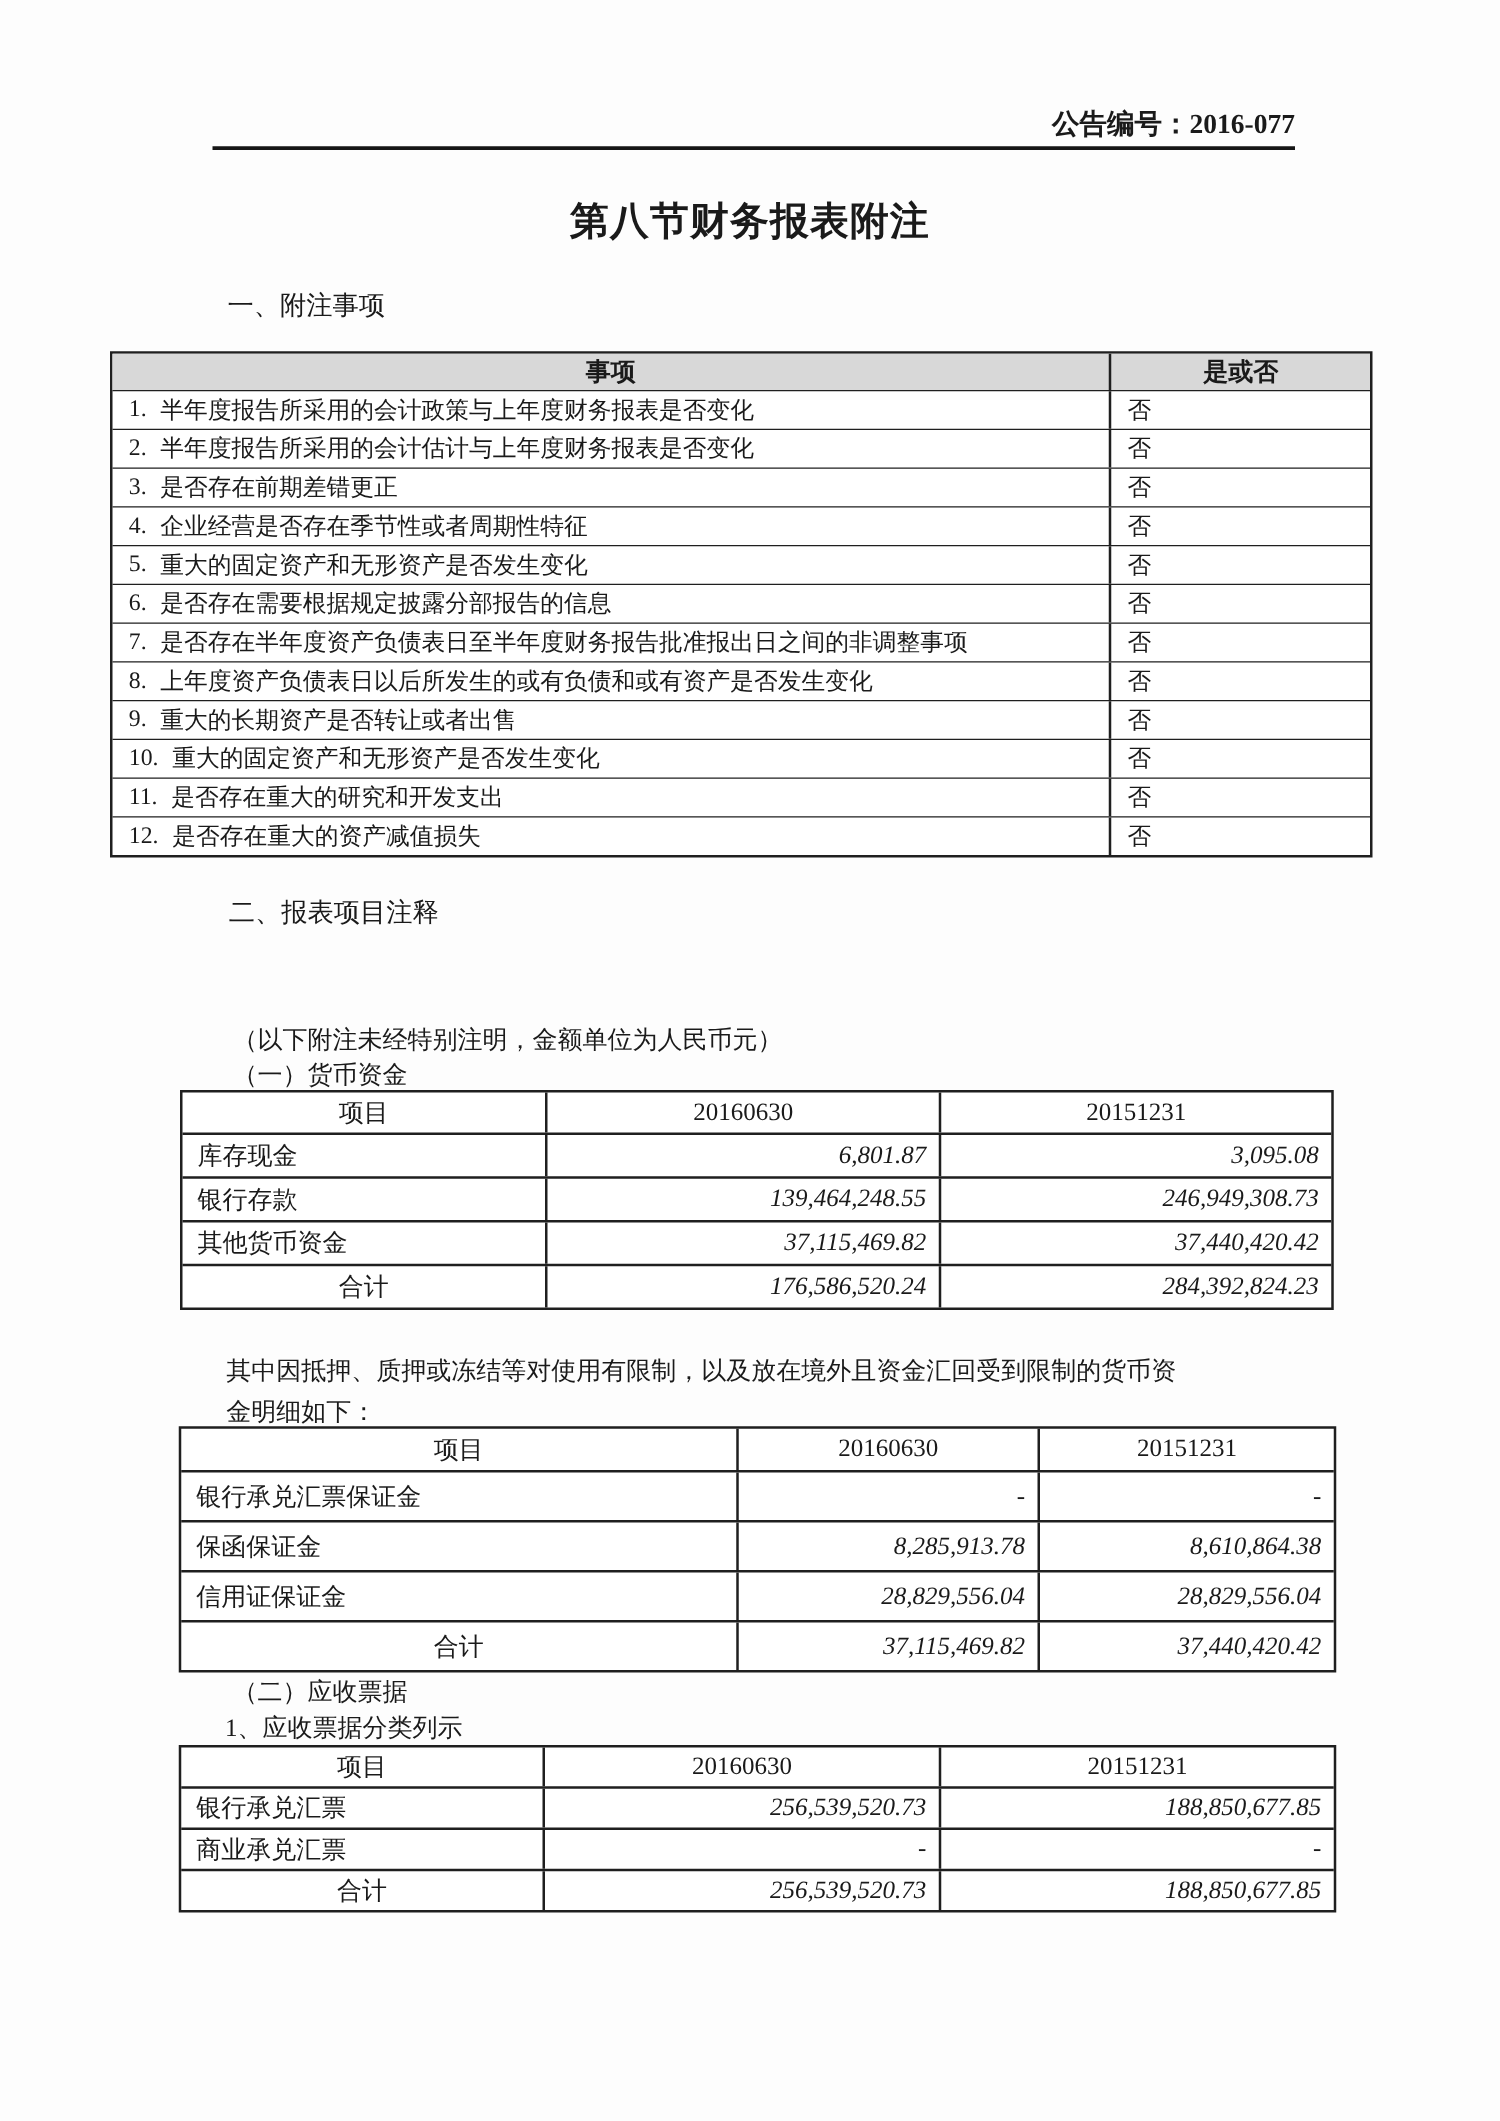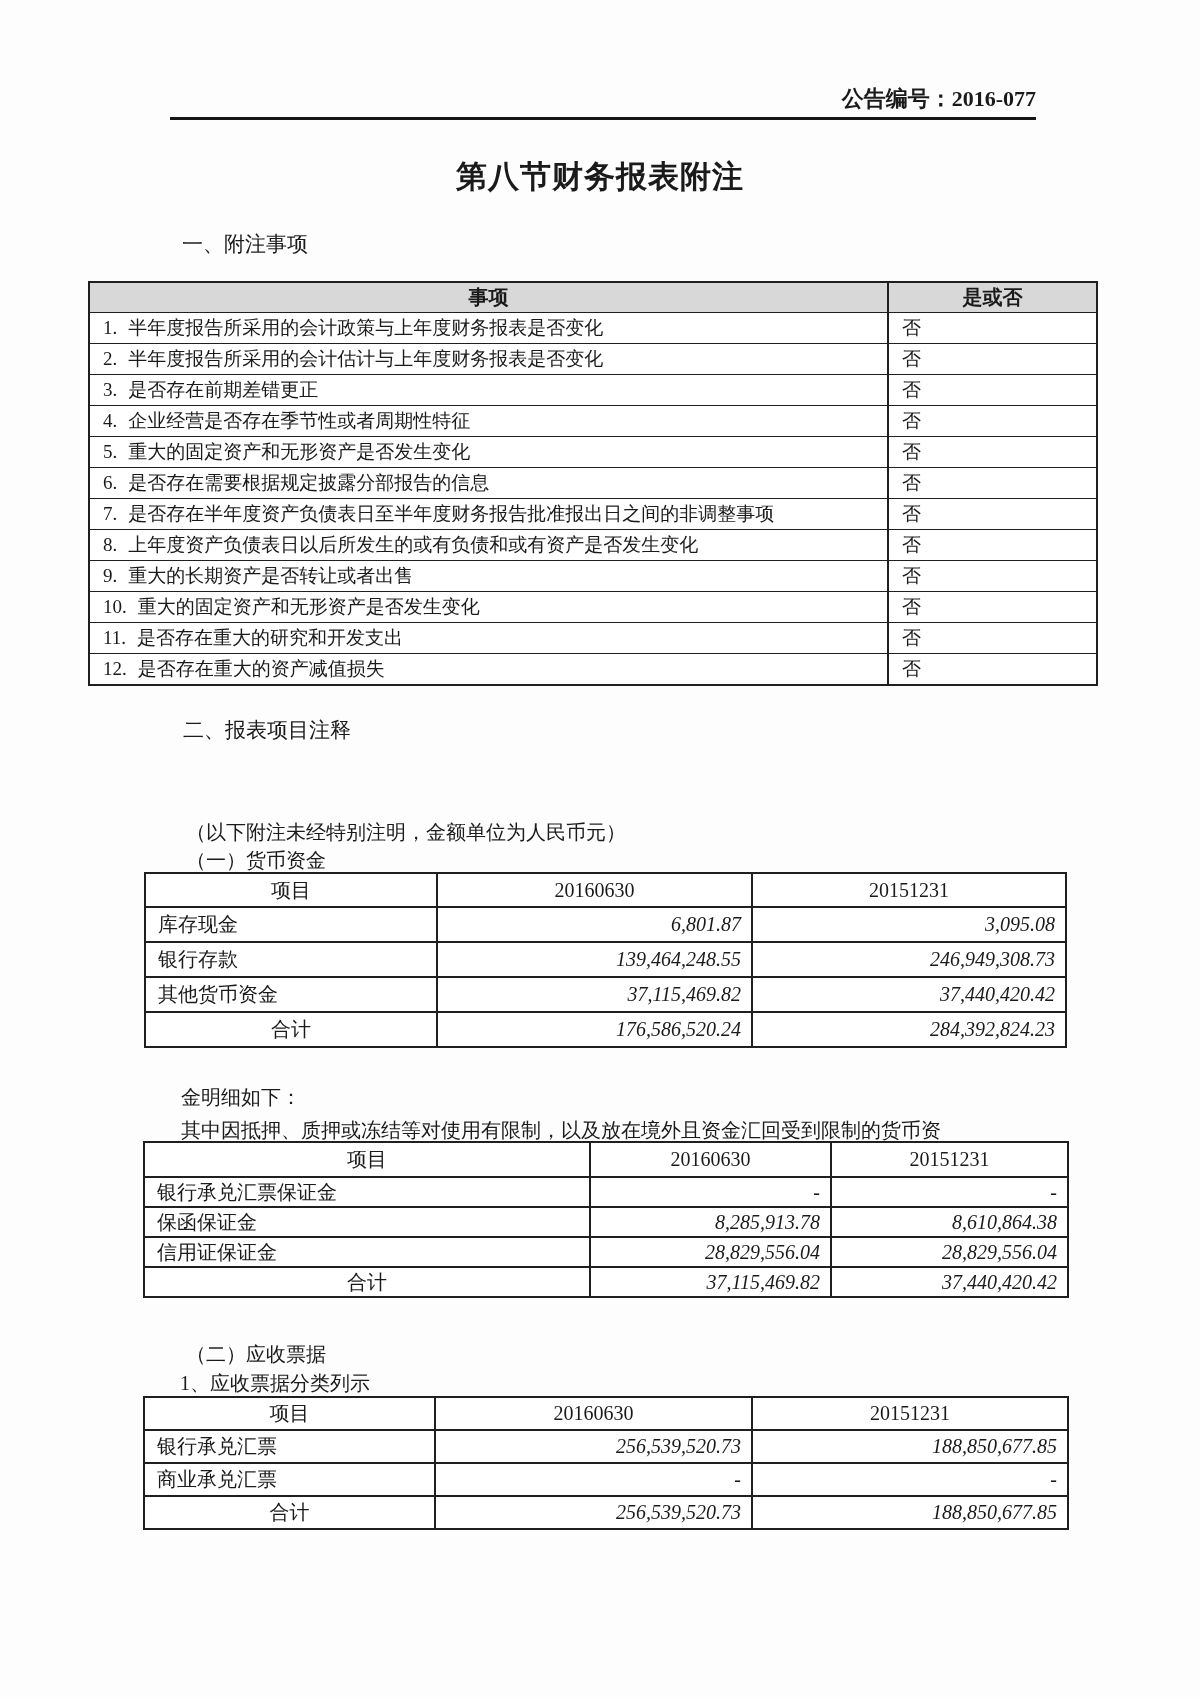--- a/index.html
+++ b/index.html
@@ -206,8 +206,8 @@
     </div>
 
   <div class="para">
+    <div>其中因抵押、质押或冻结等对使用有限制，以及放在境外且资金汇回受到限制的货币资</div>
     <div>金明细如下：</div>
-    <div>其中因抵押、质押或冻结等对使用有限制，以及放在境外且资金汇回受到限制的货币资</div>
   </div>
 
   <div class="tbl tblm tbl2b" id="table2b">

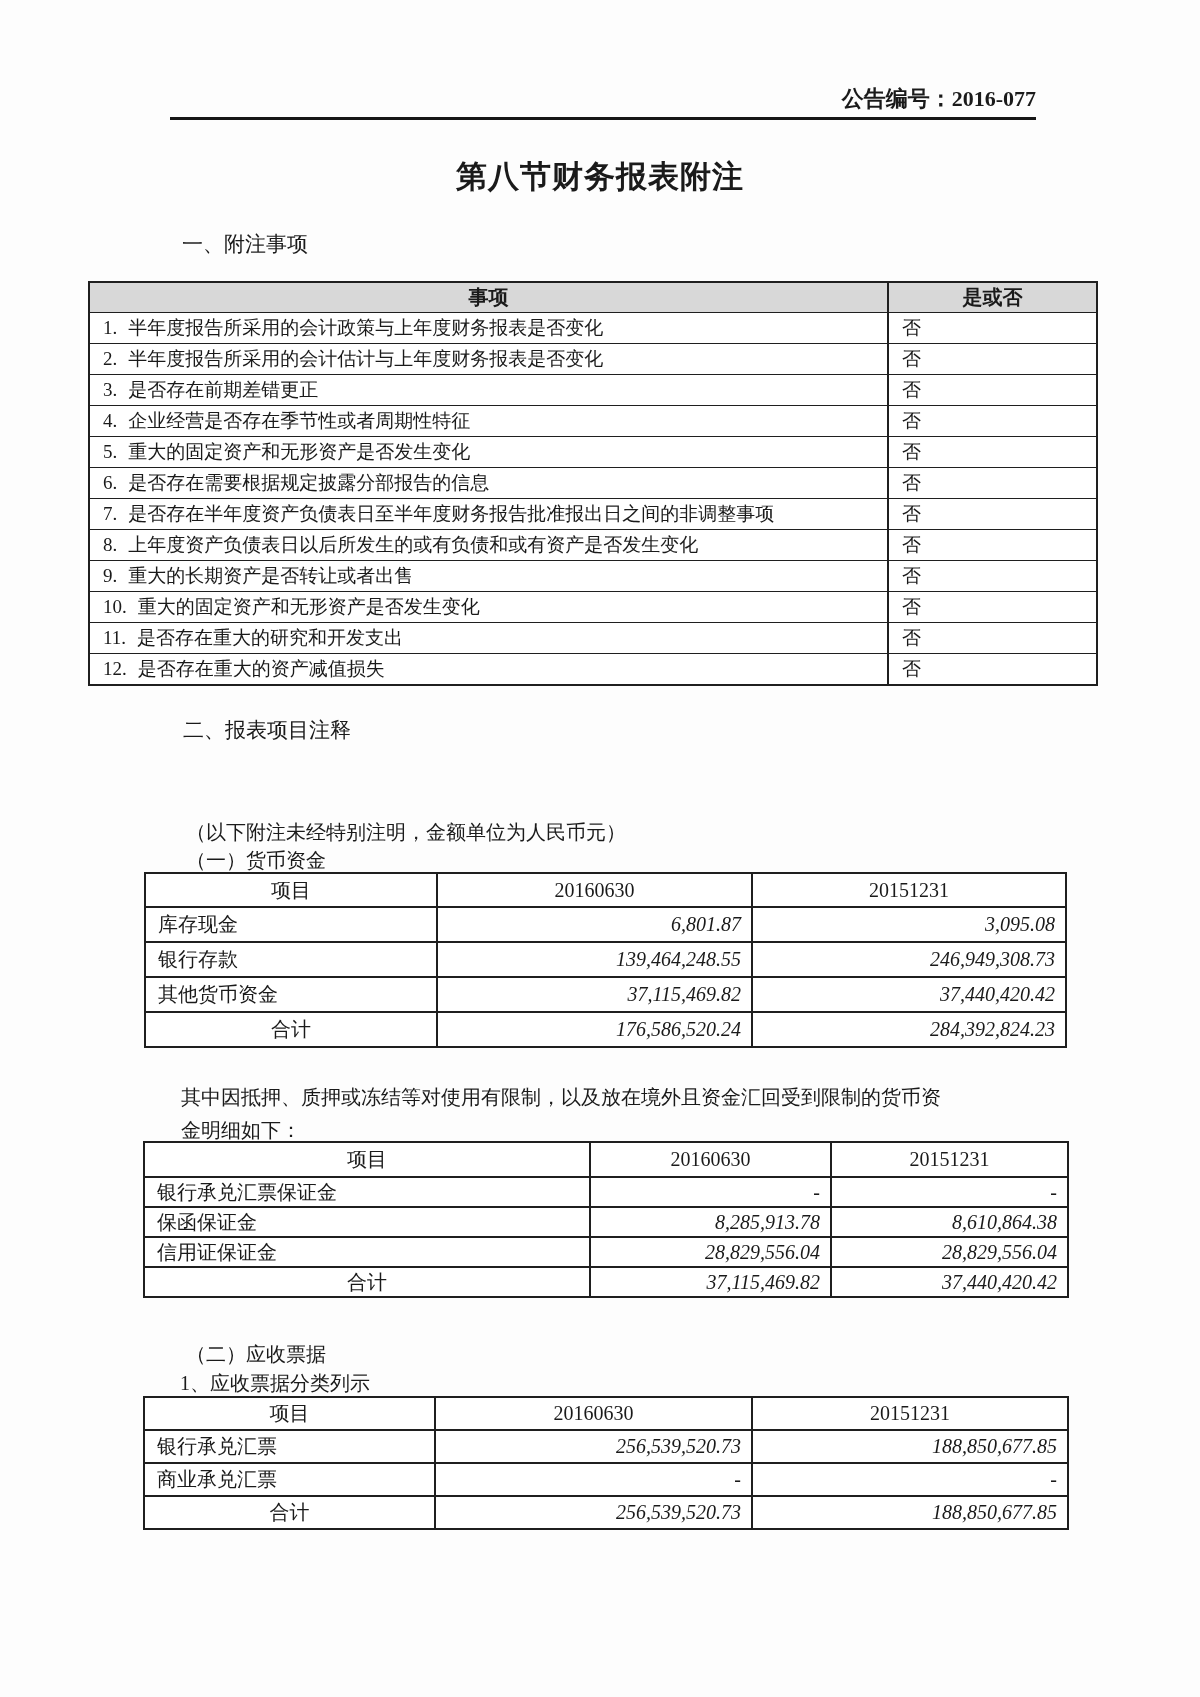--- a/index.html
+++ b/index.html
@@ -59,7 +59,7 @@
 
   .tbl2b{left:143px;top:1141px;width:926px;}
   .tbl2b .hrow{height:33px;}
-  .tbl2b .drow{height:30px;}
+  .tbl2b .drow{height:40px;}
   .tbl2b .c1{width:444px;}
   .tbl2b .c2{width:241px;}
 

